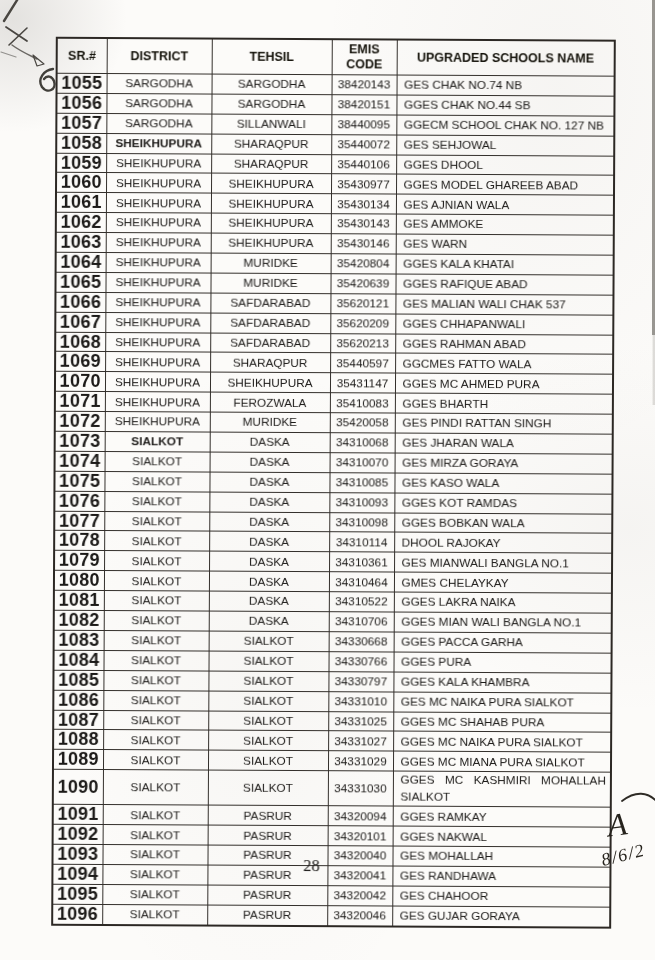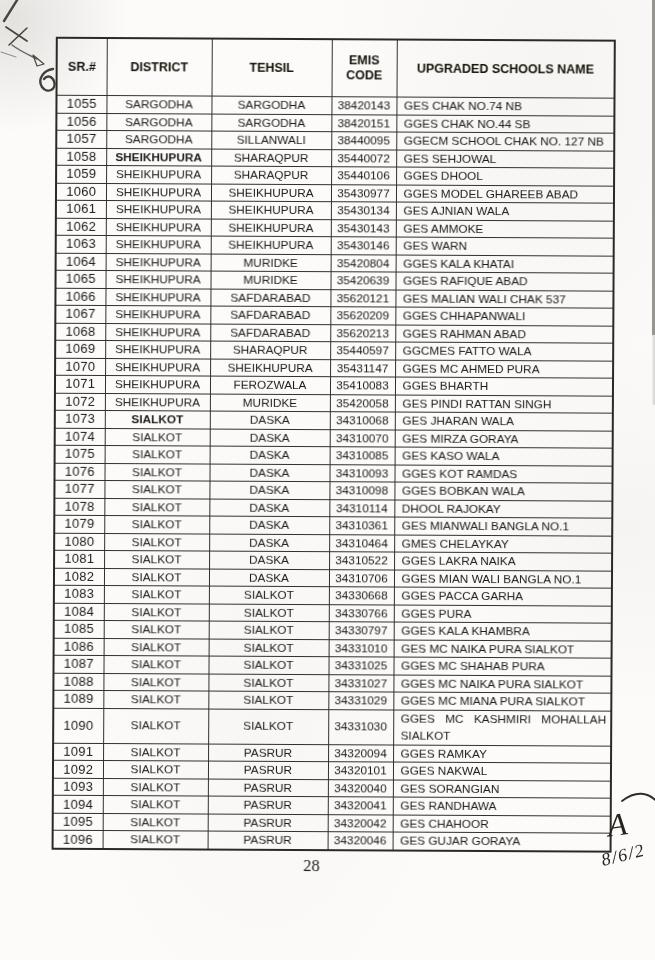--- a/index.html
+++ b/index.html
@@ -27,7 +27,7 @@
   .schools th,.schools td{border:1.6px solid #332f2b;}
   .schools thead th{
     height:34px;font-size:12.5px;font-weight:bold;line-height:1.2;
-    padding:11px 2px;color:#131109;background:transparent;
+    padding:0 2px;color:#131109;background:transparent;
   }
   .schools td{
     height:16.5px;font-size:11.8px;line-height:1.05;

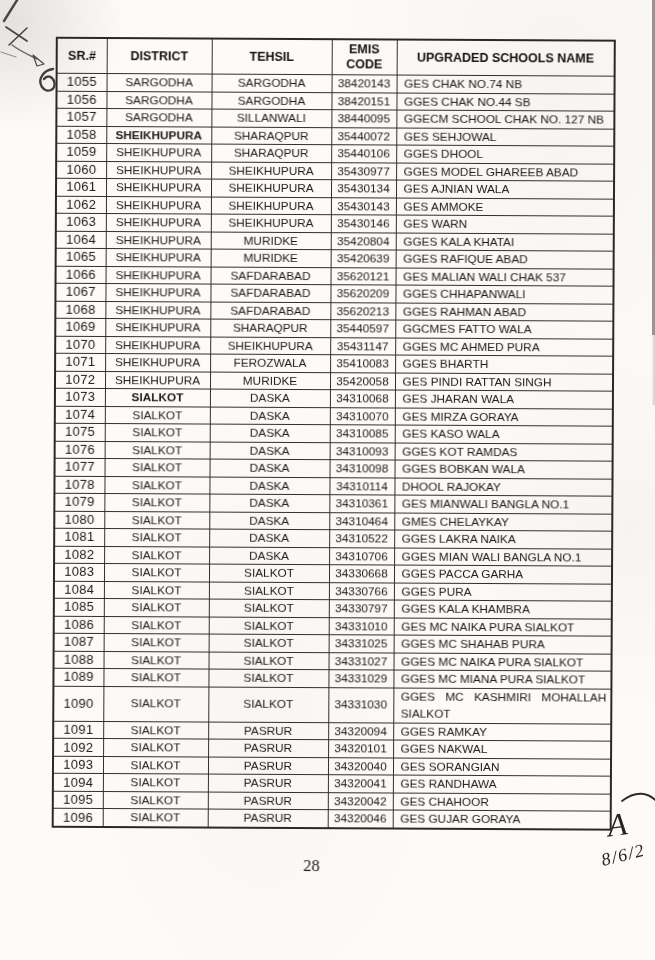--- a/index.html
+++ b/index.html
@@ -33,7 +33,7 @@
     height:16.5px;font-size:11.8px;line-height:1.05;
     text-align:center;padding:0;overflow:hidden;white-space:nowrap;
   }
-  td.col-sr{font-weight:normal;font-size:13px;letter-spacing:.3px;}
+  td.col-sr{font-weight:bold;font-size:18px;letter-spacing:.3px;}
   td.col-name{text-align:left;padding:0 4px 0 7px;}
   td.bold{font-weight:bold;}
   tr.tall td{height:33px;}

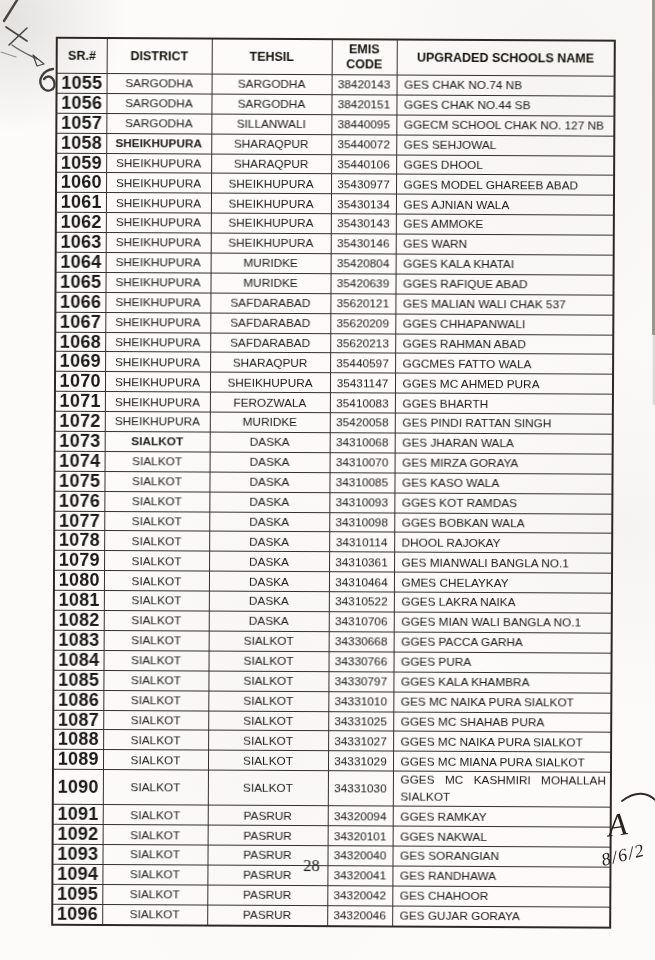--- a/index.html
+++ b/index.html
@@ -345,7 +345,7 @@
             <td class="col-district">SIALKOT</td>
             <td class="col-tehsil">PASRUR</td>
             <td class="col-emis">34320040</td>
-            <td class="col-name">GES SORANGIAN</td>
+            <td class="col-name">GES MOHALLAH</td>
           </tr>
           <tr>
             <td class="col-sr">1094</td>

